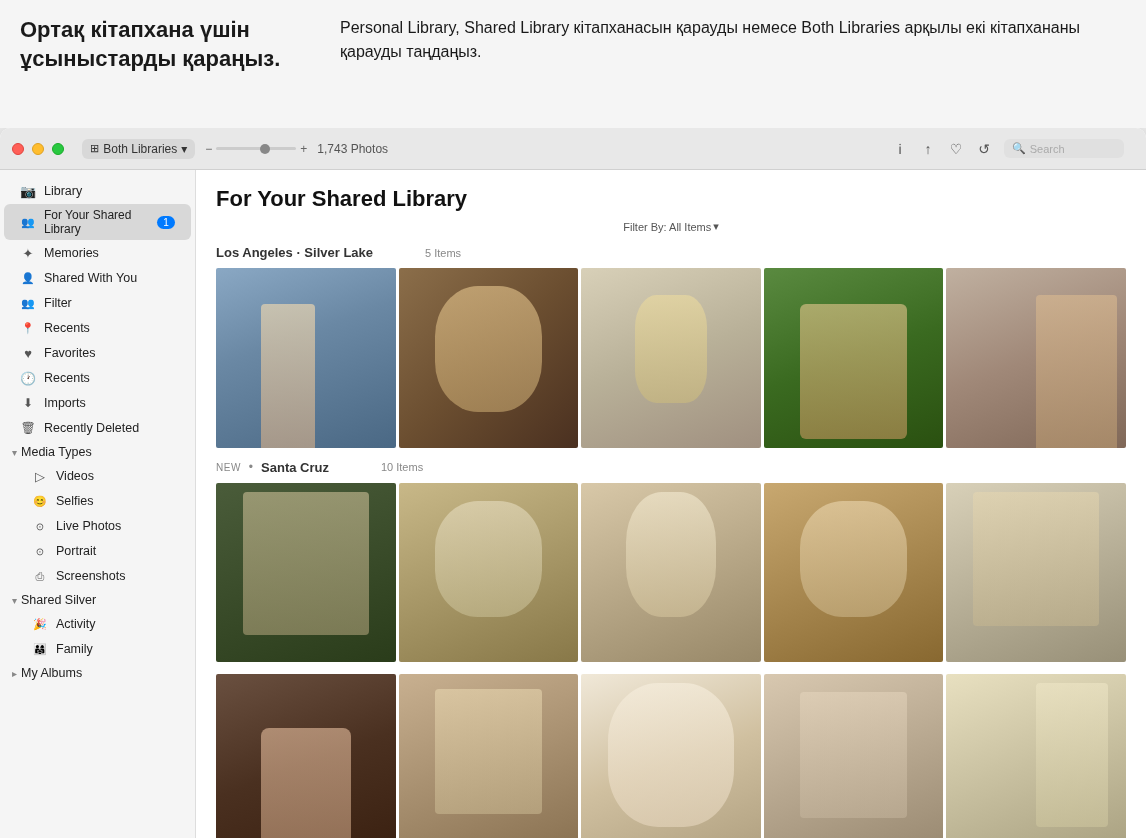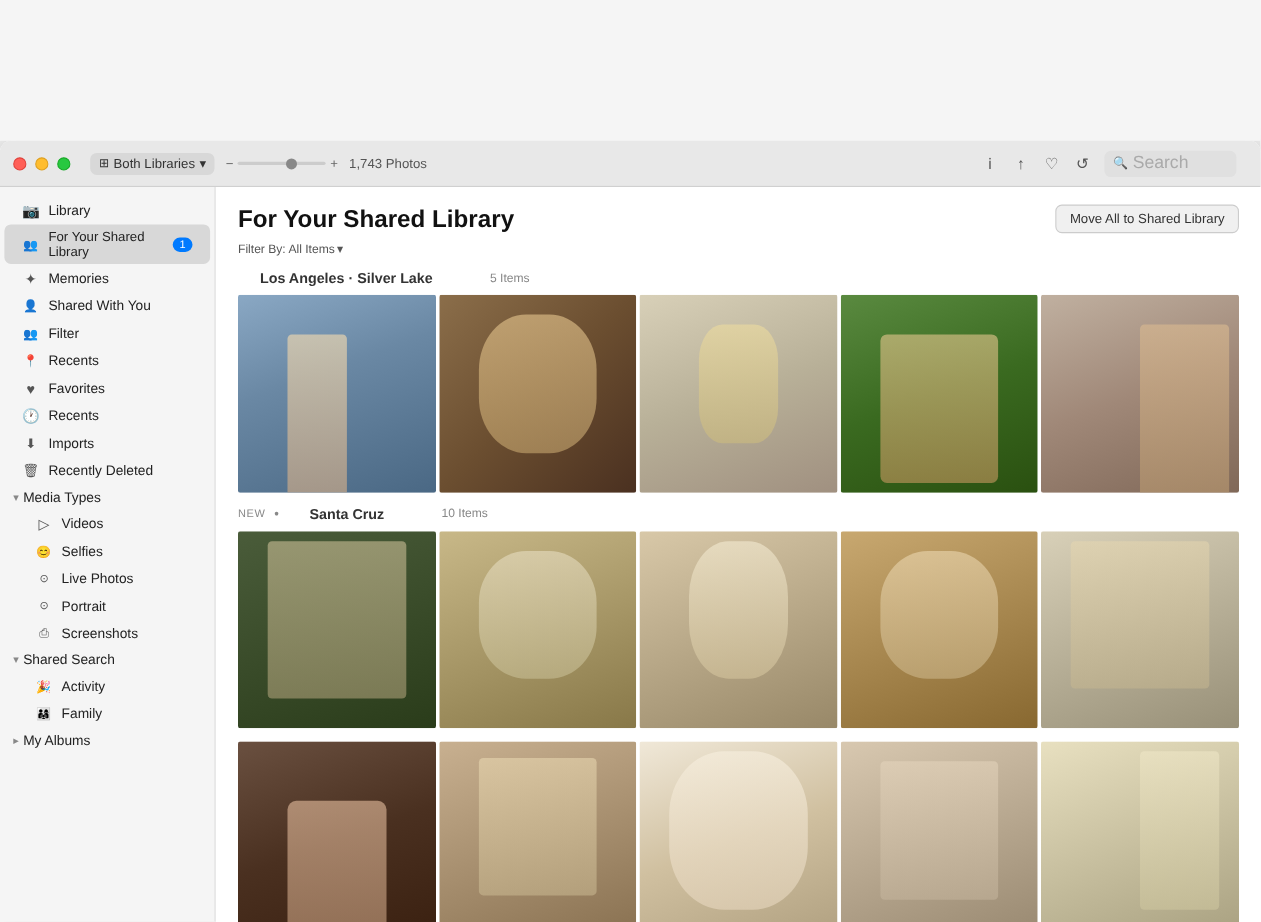--- a/index.html
+++ b/index.html
@@ -310,6 +310,7 @@
 <body>
 
 <div class="tooltip-overlay">
+  <div class="tooltip-left">Ортақ кітапхана үшін ұсыныстарды қараңыз.</div>
 </div>
 
 <div class="app-window">

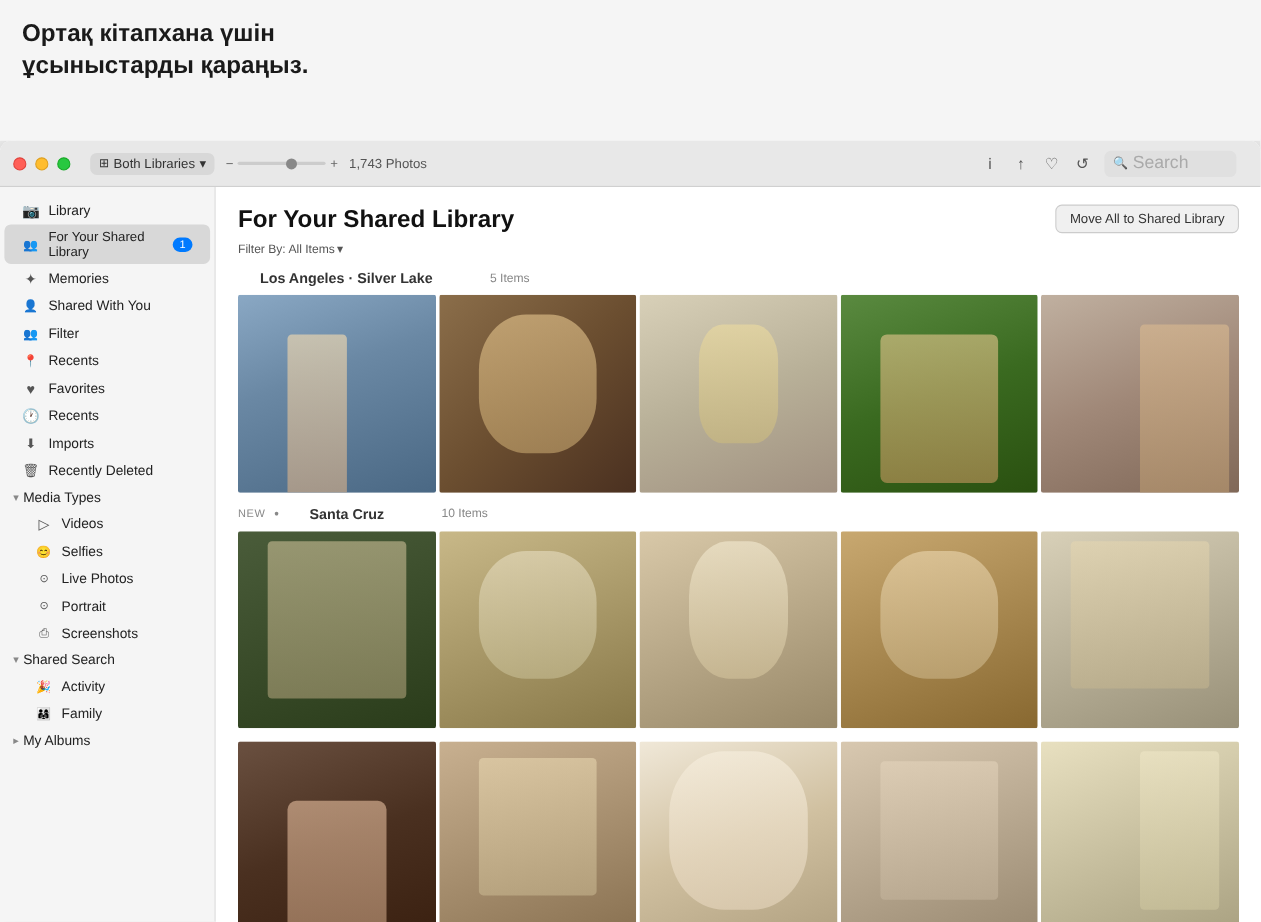--- a/index.html
+++ b/index.html
@@ -311,6 +311,7 @@
 
 <div class="tooltip-overlay">
   <div class="tooltip-left">Ортақ кітапхана үшін ұсыныстарды қараңыз.</div>
+  <div class="tooltip-right">Personal Library, Shared Library кітапханасын қарауды немесе Both Libraries арқылы екі кітапхананы қарауды таңдаңыз.</div>
 </div>
 
 <div class="app-window">

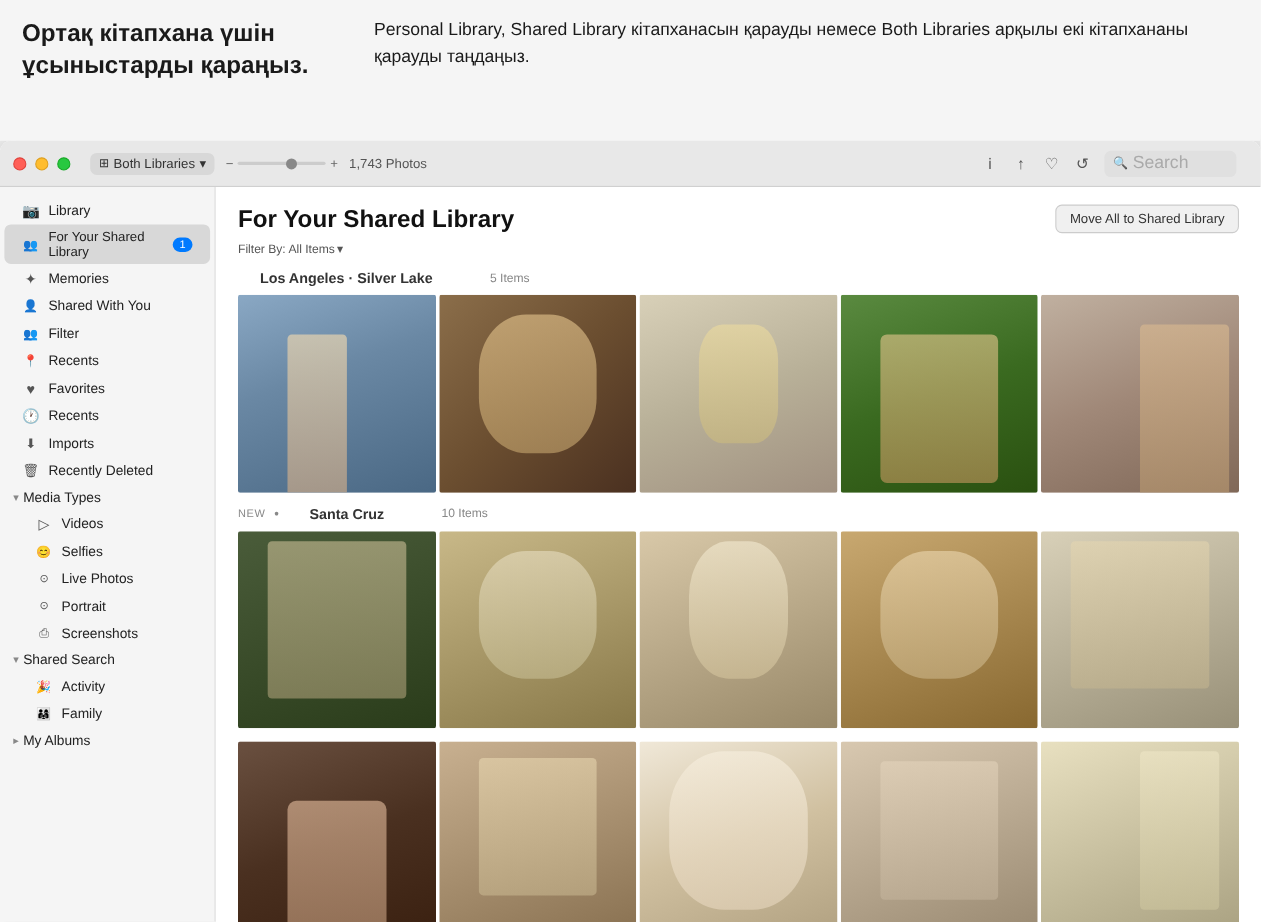--- a/index.html
+++ b/index.html
@@ -345,7 +345,7 @@
         <span class="toolbar-icon">↺</span>
         <div class="search-box">
           <span style="font-size:11px;">🔍</span>
-          <span style="font-size:16px;color:#aaa;">Search</span>
+          <span style="font-size:11px;color:#aaa;">Search</span>
         </div>
       </div>
     </div>

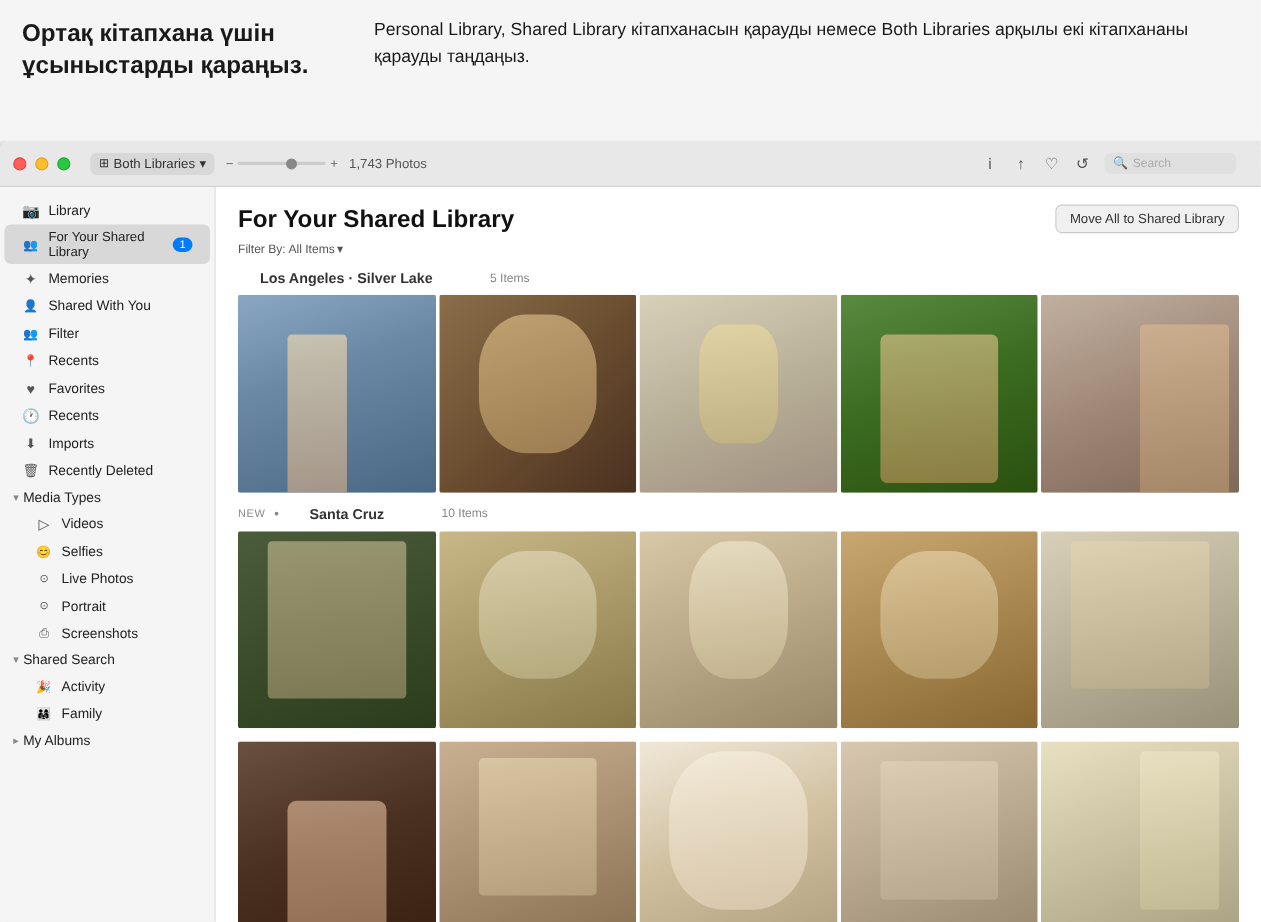--- a/index.html
+++ b/index.html
@@ -462,7 +462,6 @@
 
       <div class="photo-area-header">
         <div class="section-title">For Your Shared Library</div>
-        <button class="move-btn">Move All to Shared Library</button>
       </div>
 
       <div class="filter-row">

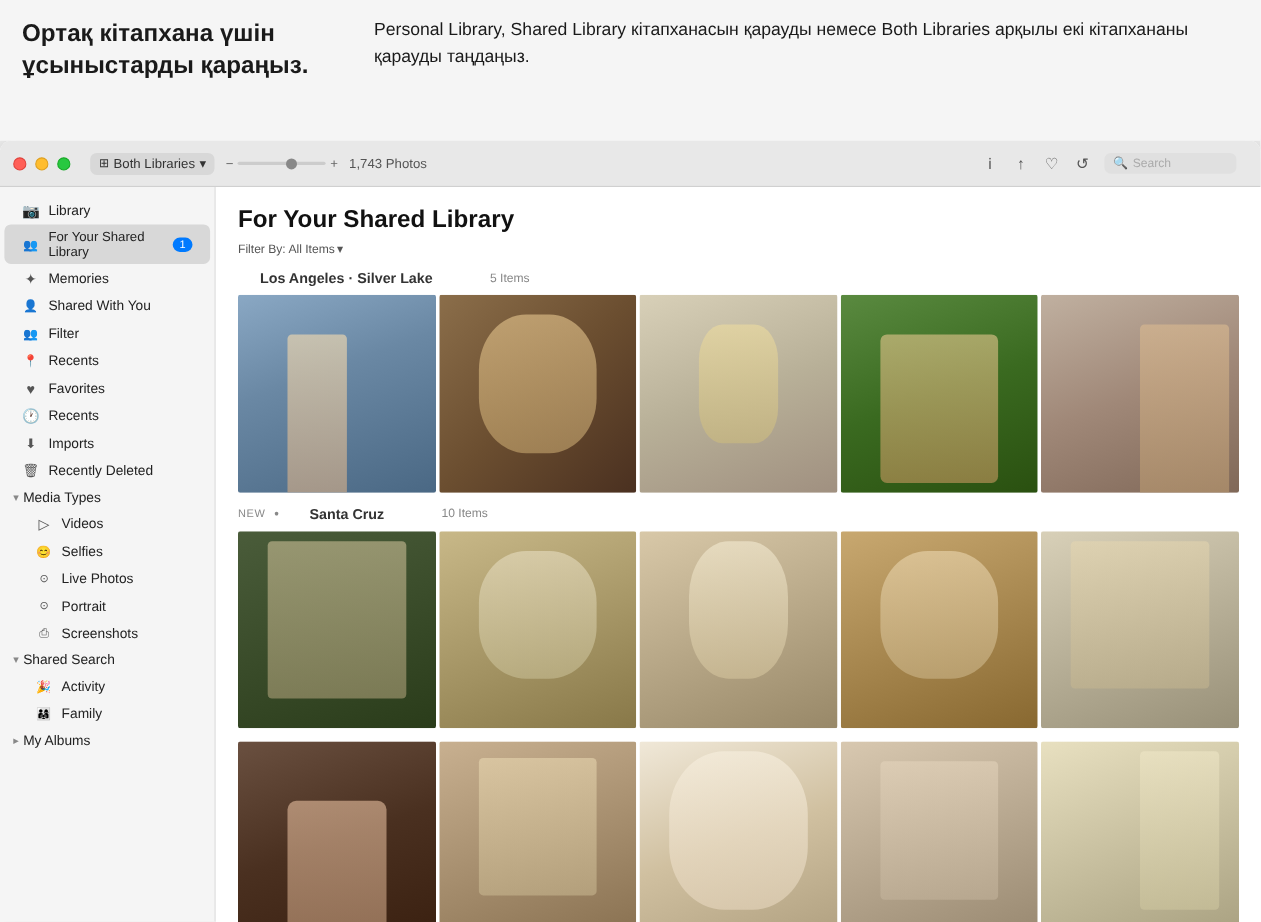--- a/index.html
+++ b/index.html
@@ -265,7 +265,7 @@
     .filter-row {
       display: flex;
       align-items: center;
-      justify-content: flex-start;
+      justify-content: center;
       margin-bottom: 8px;
     }
     .filter-btn {

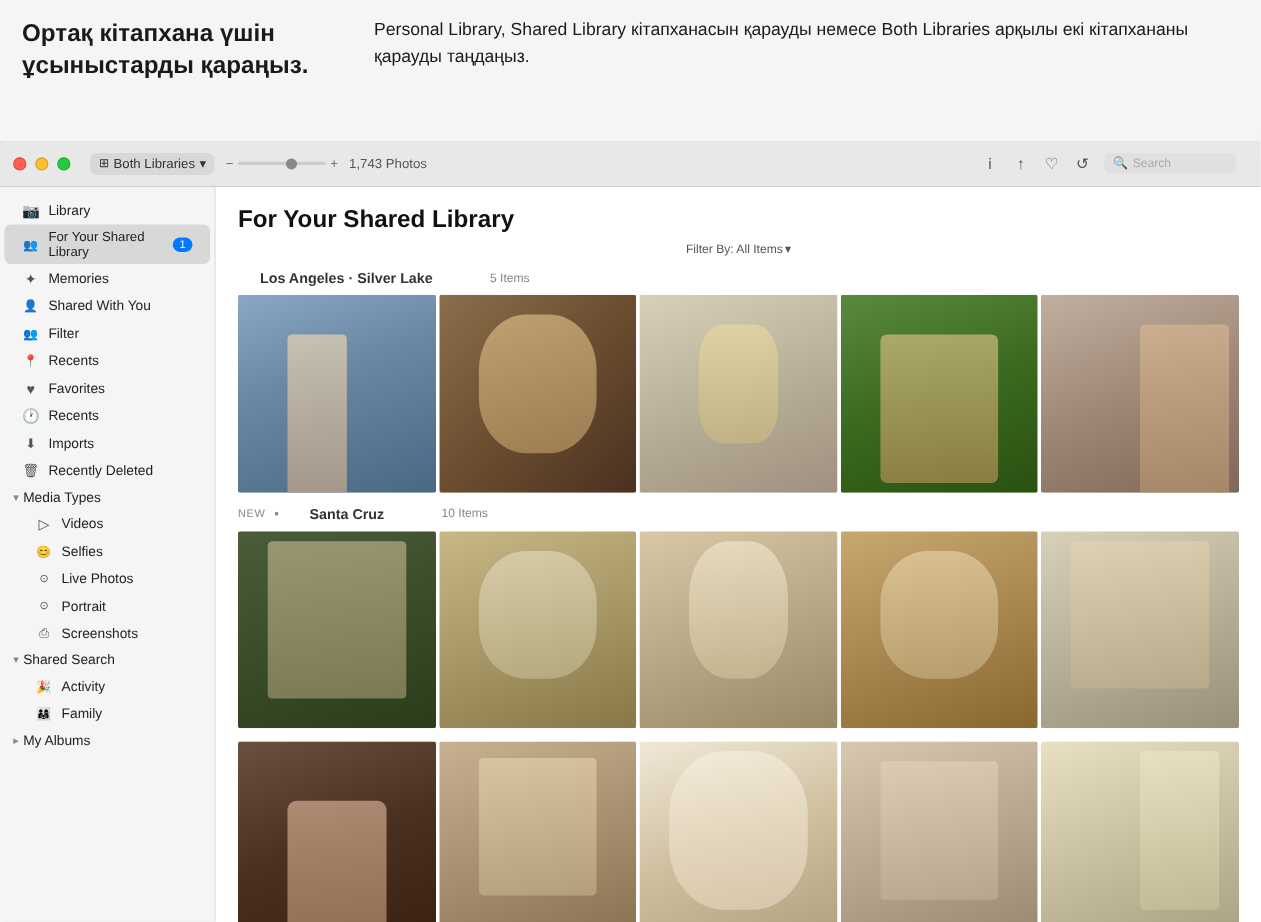--- a/index.html
+++ b/index.html
@@ -249,7 +249,6 @@
       font-size: 13px;
       font-weight: 600;
       color: #333;
-      margin-left: 20px;
     }
     .subsection-count {
       font-size: 11px;

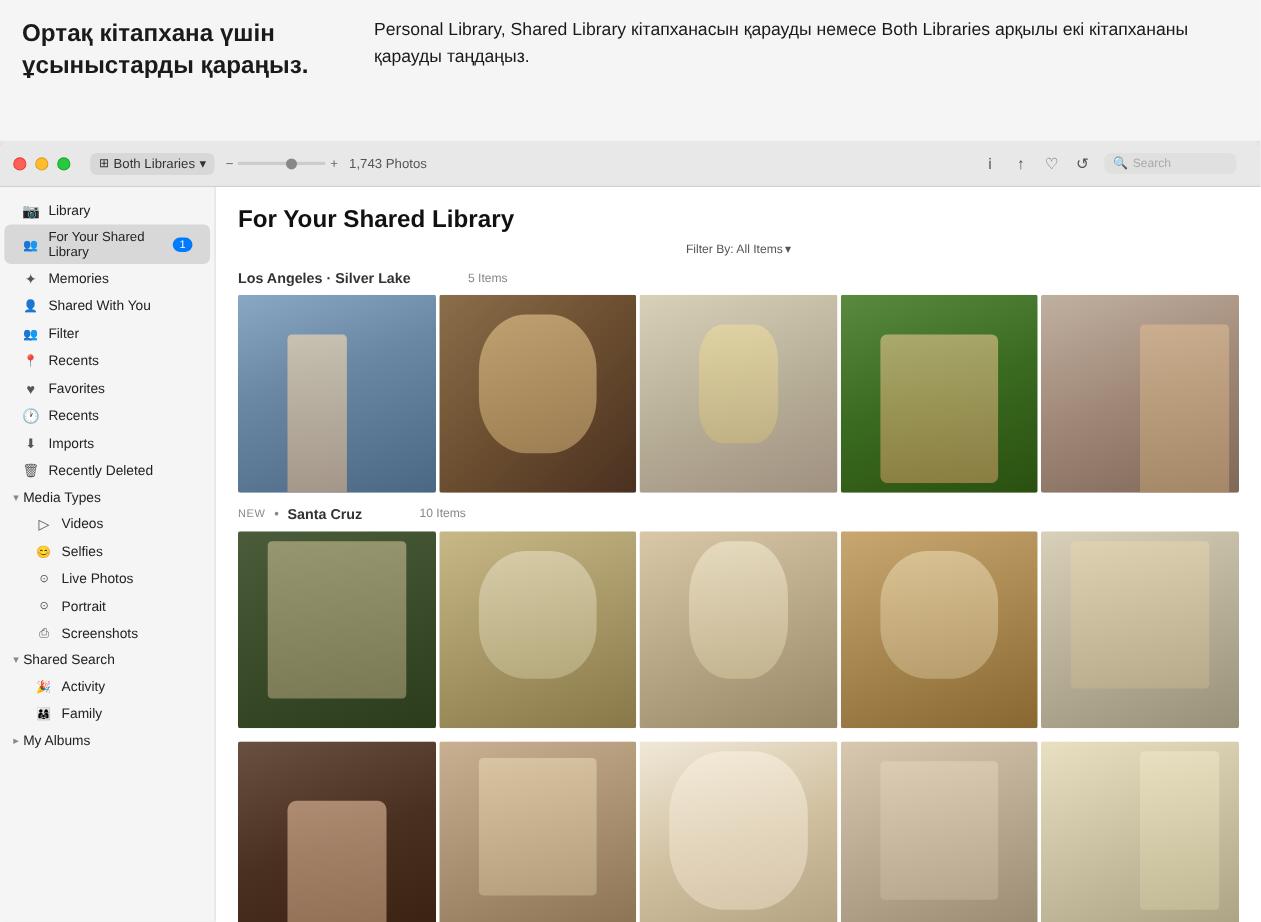--- a/index.html
+++ b/index.html
@@ -438,7 +438,7 @@
 
       <div class="sidebar-group">
         <span class="chevron">▾</span>
-        <span>Shared Search</span>
+        <span>Shared Silver</span>
       </div>
 
       <div class="sidebar-item sidebar-child">

